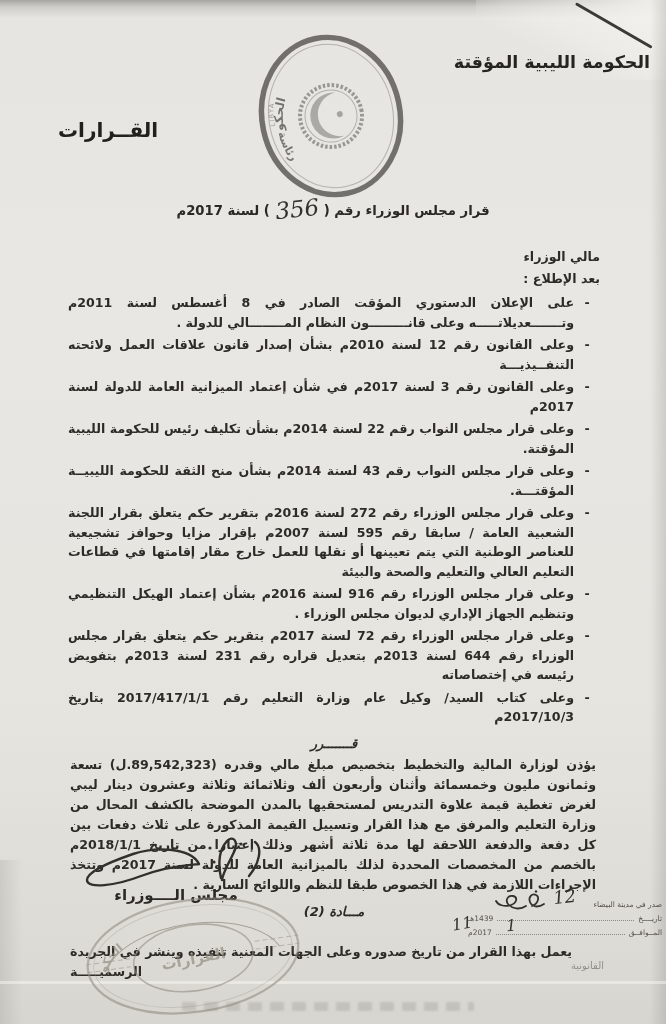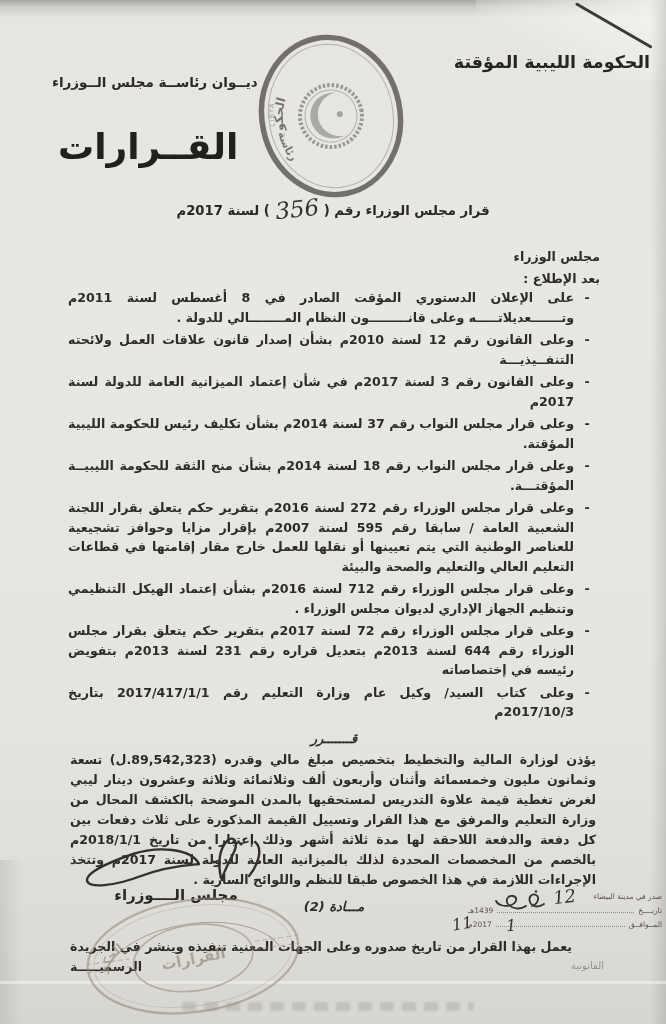--- a/index.html
+++ b/index.html
@@ -78,7 +78,6 @@
 
   <div class="slash-mark"></div>
   <div class="org-name">الحكومة الليبية المؤقتة</div>
-  <div class="office-name">ديــوان رئاســة مجلس الــوزراء</div>
   <div class="section-title">القــرارات</div>
 
   <svg class="seal" viewBox="0 0 150 170">

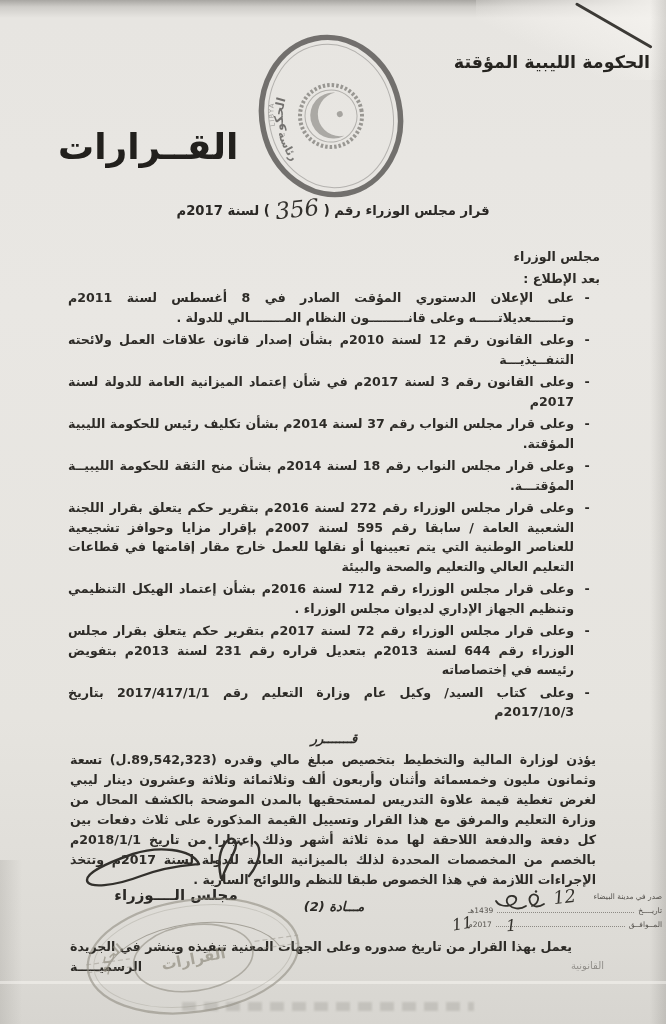--- a/index.html
+++ b/index.html
@@ -26,7 +26,7 @@
   .slash-mark{position:absolute;top:46px;right:14px;width:88px;height:2.6px;background:#3c3a36;
     transform:rotate(30deg);transform-origin:right center;border-radius:2px;}
   .office-name{position:absolute;top:74px;left:52px;font-size:13.5px;font-weight:bold;color:#2b2926;direction:rtl;}
-  .section-title{position:absolute;top:126px;left:58px;font-size:36px;font-weight:bold;color:#22201d;letter-spacing:1px;}
+  .section-title{position:absolute;top:118px;left:58px;font-size:20px;font-weight:bold;color:#22201d;letter-spacing:1px;}
   .seal{position:absolute;top:28px;left:256px;width:150px;height:170px;filter:blur(.35px);}
   
   .decree-title{position:absolute;top:194px;left:0;right:0;text-align:center;direction:rtl;}

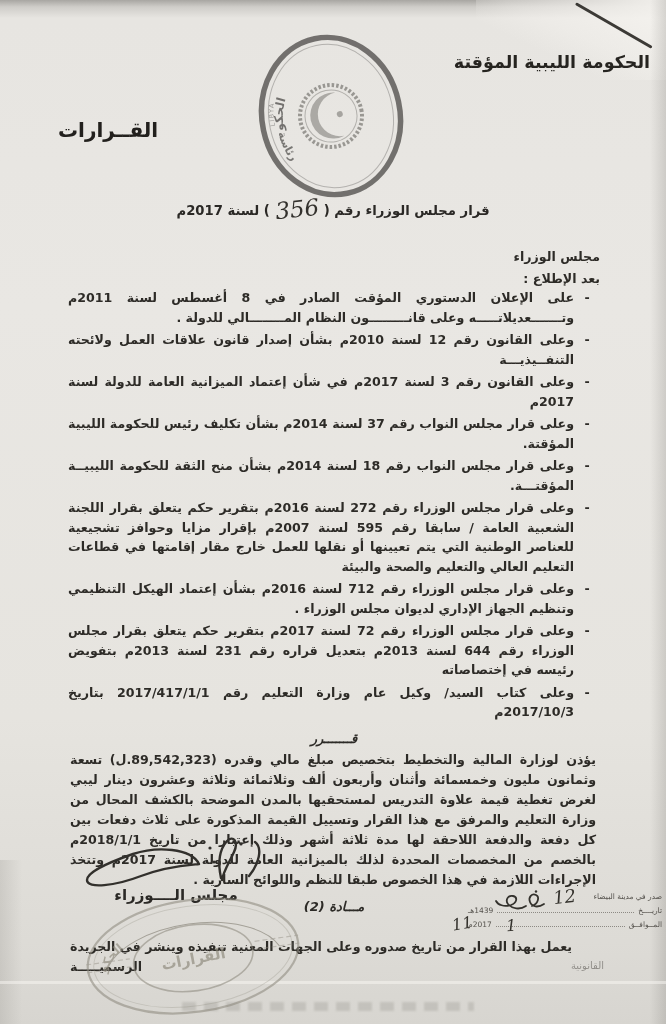--- a/index.html
+++ b/index.html
@@ -110,7 +110,7 @@
   </div>
 
   <div class="body-text">
-    <div class="opening">مجلس الوزراء</div>
+    <div class="opening">مالي الوزراء</div>
     <div class="after-review">بعد الإطلاع :</div>
 
     <div class="p-item">

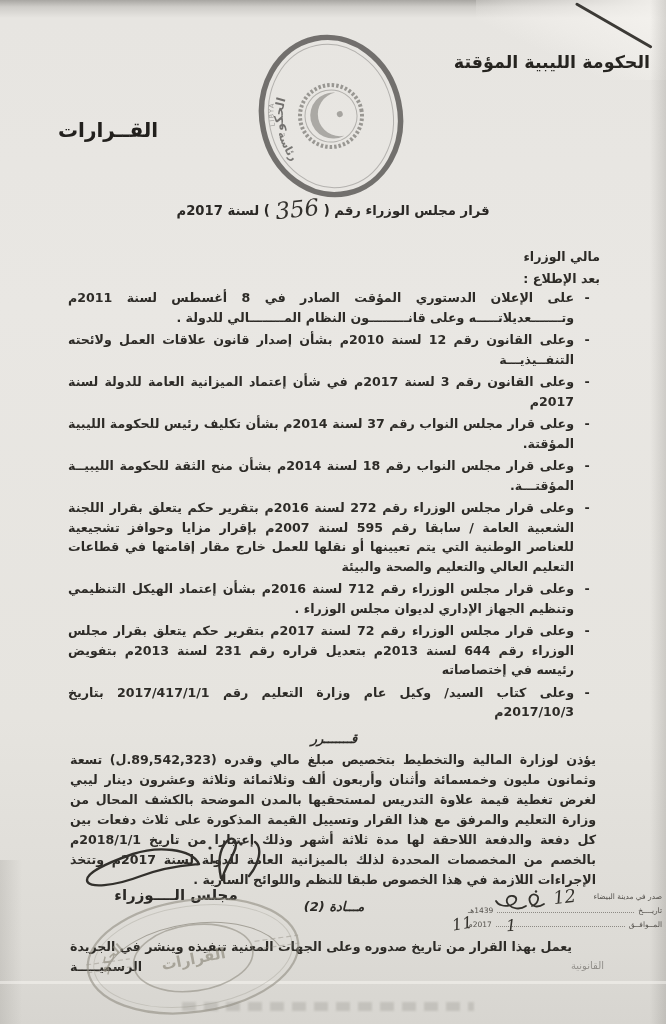--- a/index.html
+++ b/index.html
@@ -38,7 +38,7 @@
   .body-text{position:absolute;top:247px;right:66px;left:68px;direction:rtl;
     font-size:12.6px;font-weight:bold;color:#2d2b27;line-height:19.5px;}
   .opening{margin-bottom:2px;}
-  .after-review{}
+  .after-review{margin-bottom:5px;}
   .p-item{display:flex;margin-bottom:3px;}
   .bullet{flex:0 0 26px;text-align:center;}
   .p-text{flex:1;text-align:justify;}

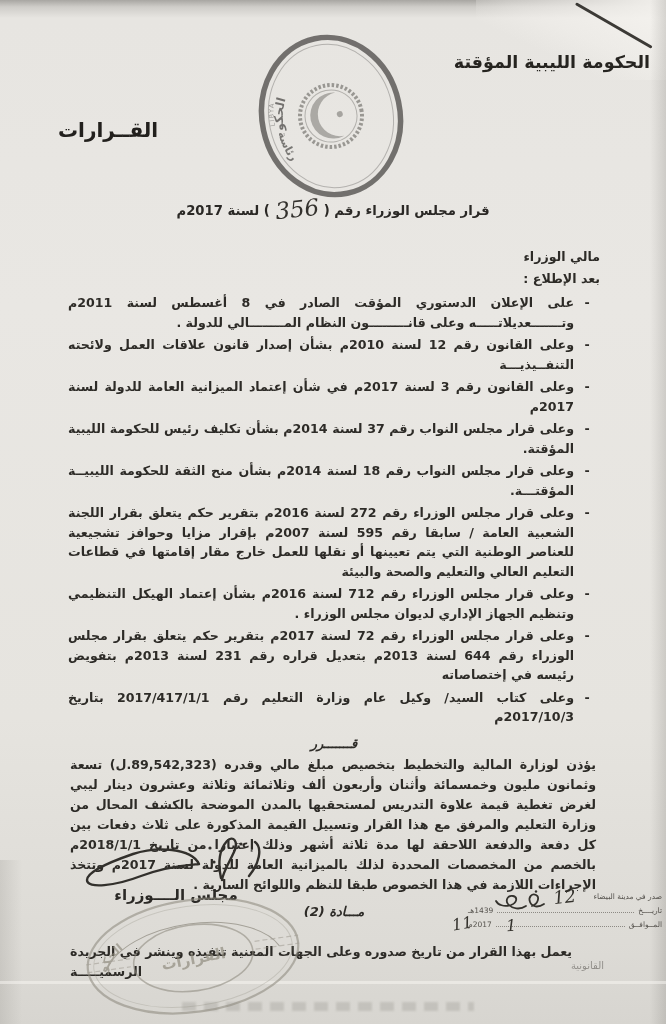--- a/index.html
+++ b/index.html
@@ -127,7 +127,7 @@
     </div>
     <div class="p-item">
       <span class="bullet">-</span>
-      <span class="p-text">وعلى قرار مجلس النواب رقم 37 لسنة 2014م بشأن تكليف رئيس للحكومة الليبية المؤقتة.</span>
+      <span class="p-text">وعلى قرار مجلس النواب رقم 22 لسنة 2014م بشأن تكليف رئيس للحكومة الليبية المؤقتة.</span>
     </div>
     <div class="p-item">
       <span class="bullet">-</span>

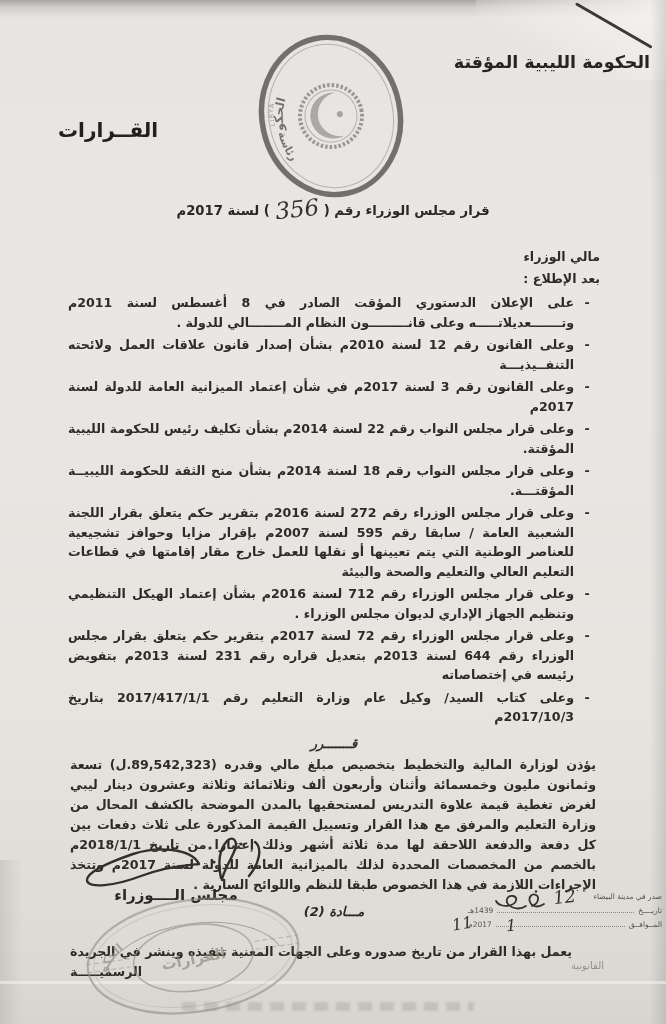--- a/index.html
+++ b/index.html
@@ -131,7 +131,7 @@
     </div>
     <div class="p-item">
       <span class="bullet">-</span>
-      <span class="p-text">وعلى قرار مجلس النواب رقم 18 لسنة 2014م بشأن منح الثقة للحكومة الليبيــة المؤقتـــة.</span>
+      <span class="p-text">وعلى قرار مجلس النواب رقم 43 لسنة 2014م بشأن منح الثقة للحكومة الليبيــة المؤقتـــة.</span>
     </div>
     <div class="p-item">
       <span class="bullet">-</span>

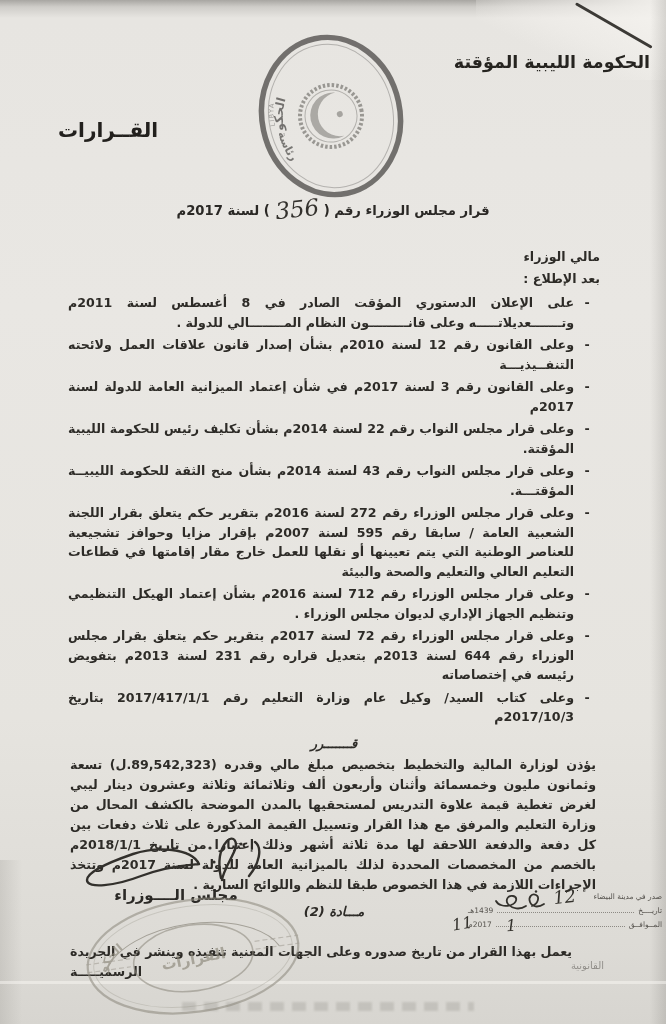--- a/index.html
+++ b/index.html
@@ -139,7 +139,7 @@
     </div>
     <div class="p-item">
       <span class="bullet">-</span>
-      <span class="p-text">وعلى قرار مجلس الوزراء رقم 712 لسنة 2016م بشأن إعتماد الهيكل التنظيمي وتنظيم الجهاز الإداري لديوان مجلس الوزراء .</span>
+      <span class="p-text">وعلى قرار مجلس الوزراء رقم 916 لسنة 2016م بشأن إعتماد الهيكل التنظيمي وتنظيم الجهاز الإداري لديوان مجلس الوزراء .</span>
     </div>
     <div class="p-item">
       <span class="bullet">-</span>

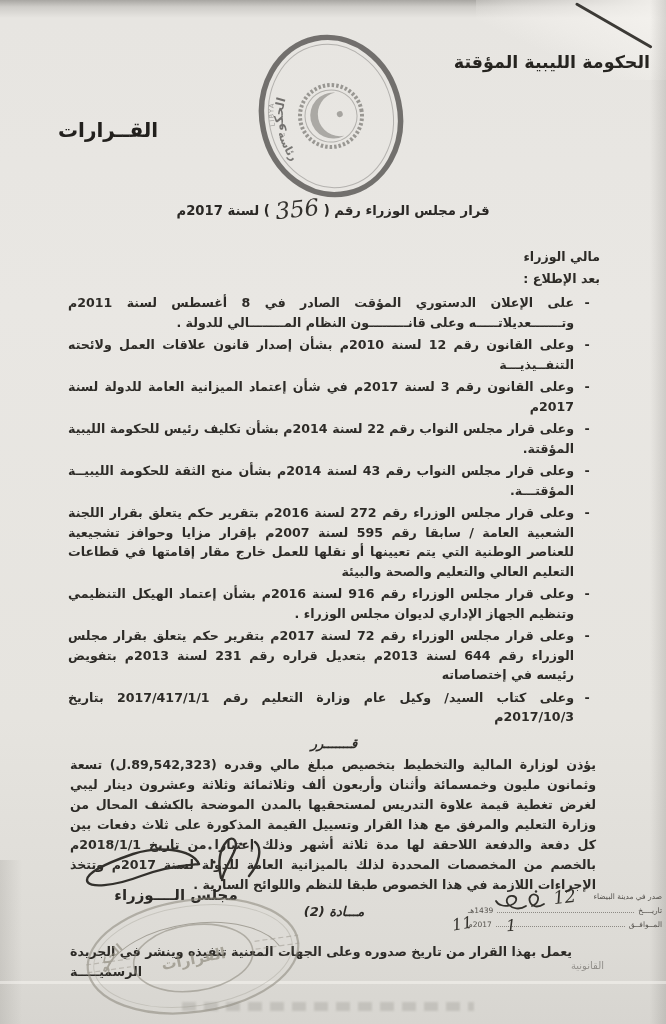--- a/index.html
+++ b/index.html
@@ -54,7 +54,7 @@
   
   .date-block{position:absolute;top:892px;right:4px;width:234px;direction:rtl;color:#55524d;font-size:7.5px;}
   .drow{display:flex;align-items:flex-end;margin-top:5px;}
-  .drow:first-child{margin-top:0;}
+  .drow:first-child{margin-top:8px;}
   .dlabel{white-space:nowrap;}
   .dleader{flex:1;border-bottom:1px dotted #8d8a84;margin:0 4px 2px 4px;height:6px;}
   .dyear{white-space:nowrap;margin-left:40px;}

